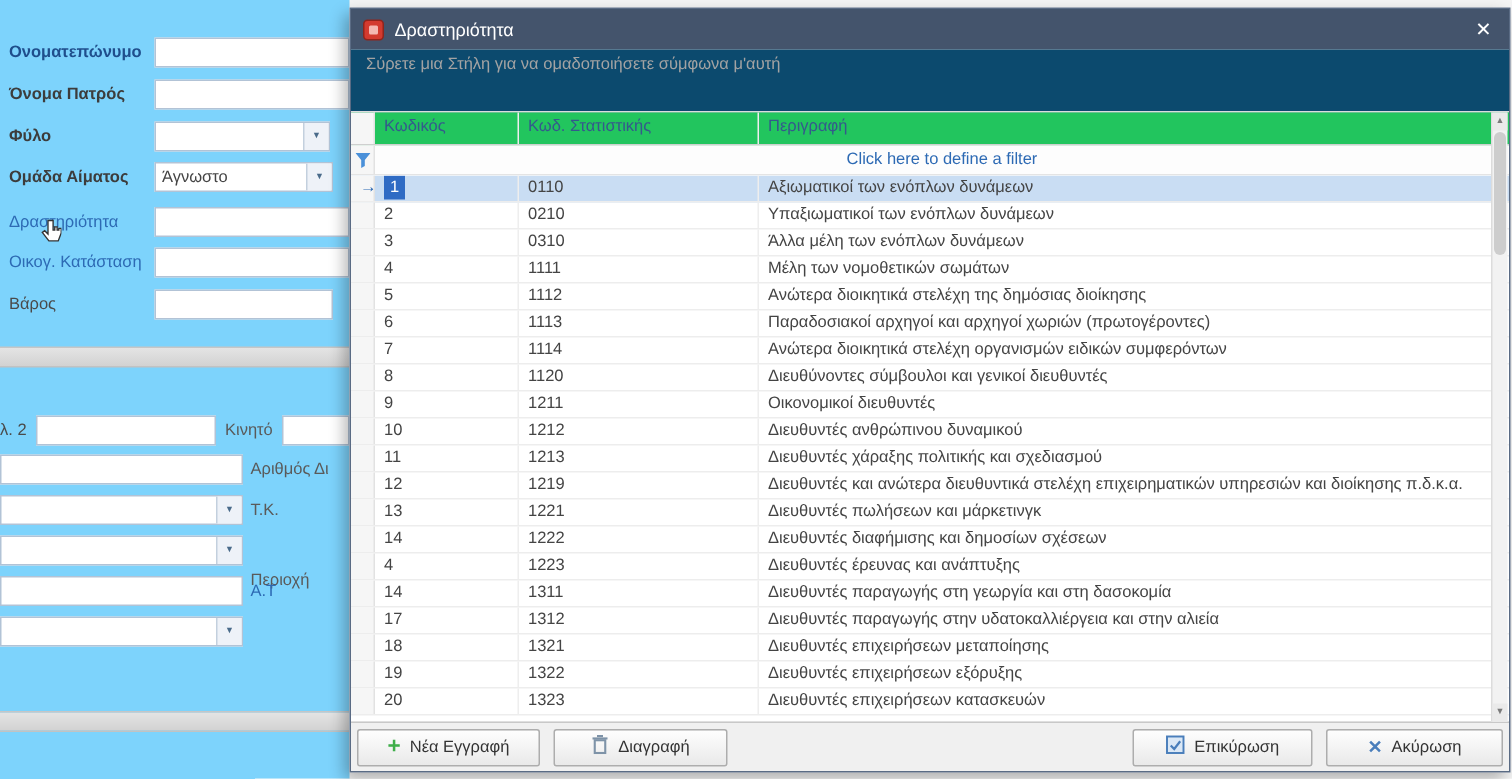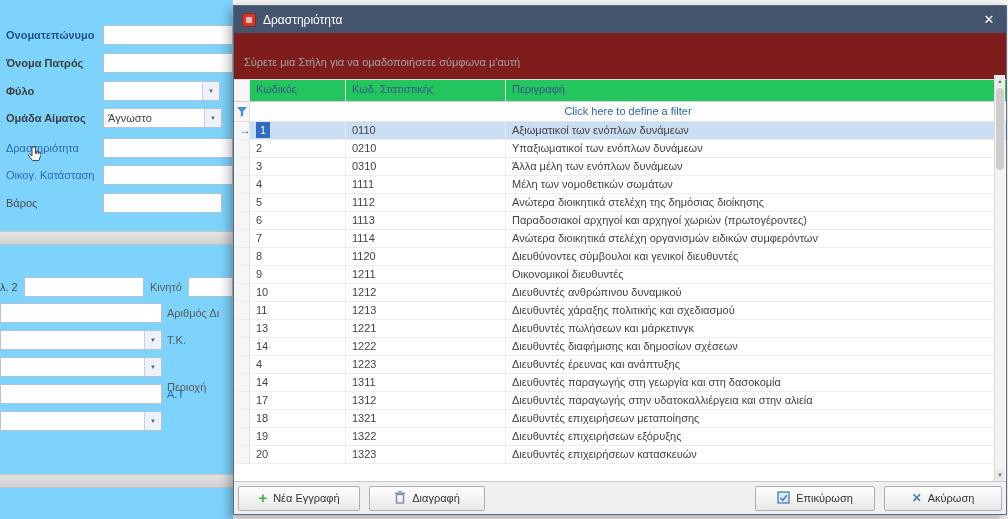--- a/index.html
+++ b/index.html
@@ -35,7 +35,7 @@
   .dlg-title { color:#fff; font-size:12px; }
   .close-btn { margin-left:auto; color:#fff; font-size:13px; width:18px; text-align:center; cursor:default; }
 
-  .group-panel { height:42px; background:#7f1d1d; border-bottom:1px solid #dcdcdc; padding:23px 10px; color:#a3a3a3; flex:0 0 auto; }
+  .group-panel { height:42px; background:#0c4a6e; border-bottom:1px solid #dcdcdc; padding:4px 10px; color:#a3a3a3; flex:0 0 auto; }
 
   .ghead { display:flex; height:22px; background:#22c55e; border-bottom:1px solid #cfcfcf; color:#35598c; flex:0 0 auto; }
   .gc { padding:3px 6px; white-space:nowrap; overflow:hidden; }

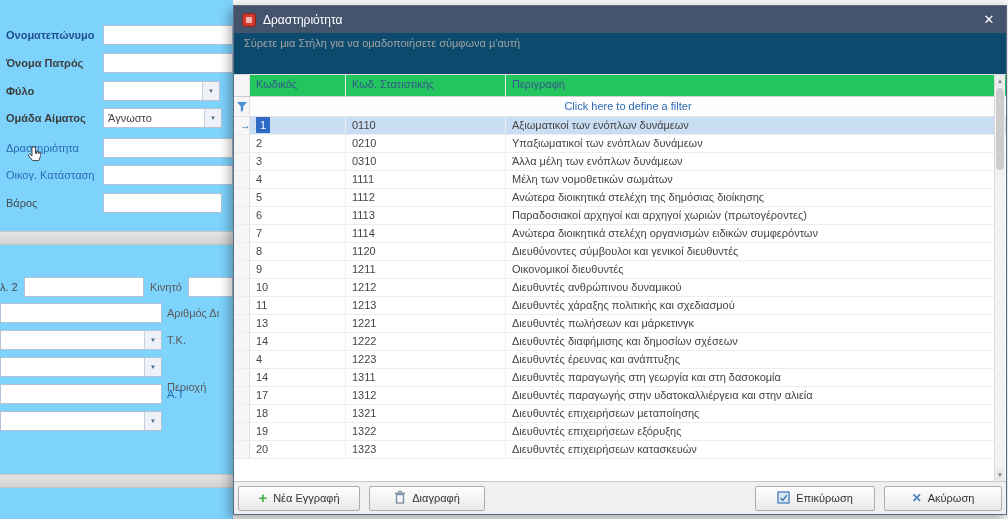--- a/index.html
+++ b/index.html
@@ -234,6 +234,12 @@
           <div class="gc c1">11</div>
           <div class="gc c2">1213</div>
           <div class="gc c3">Διευθυντές χάραξης πολιτικής και σχεδιασμού</div>
+        </div>
+        <div class="grow">
+          <div class="gc gut"></div>
+          <div class="gc c1">12</div>
+          <div class="gc c2">1219</div>
+          <div class="gc c3">Διευθυντές και ανώτερα διευθυντικά στελέχη επιχειρηματικών υπηρεσιών και διοίκησης π.δ.κ.α.</div>
         </div>
         <div class="grow">
           <div class="gc gut"></div>

